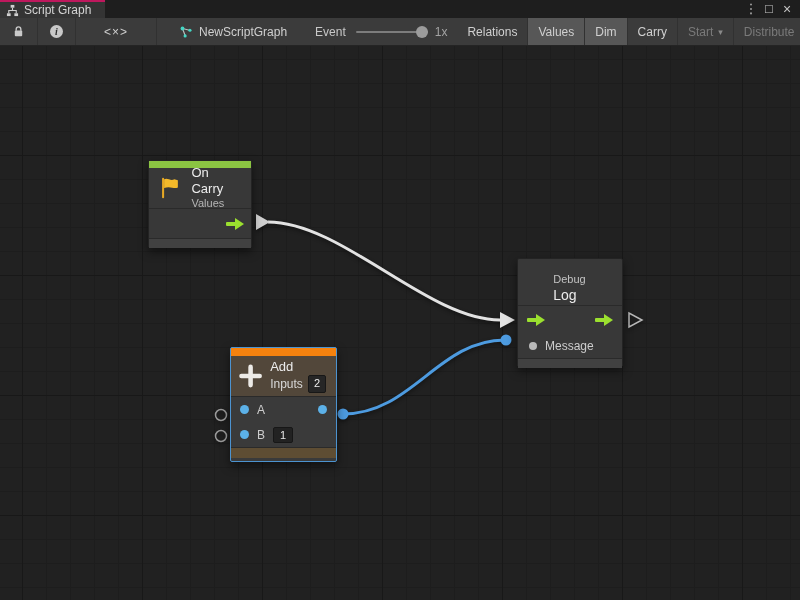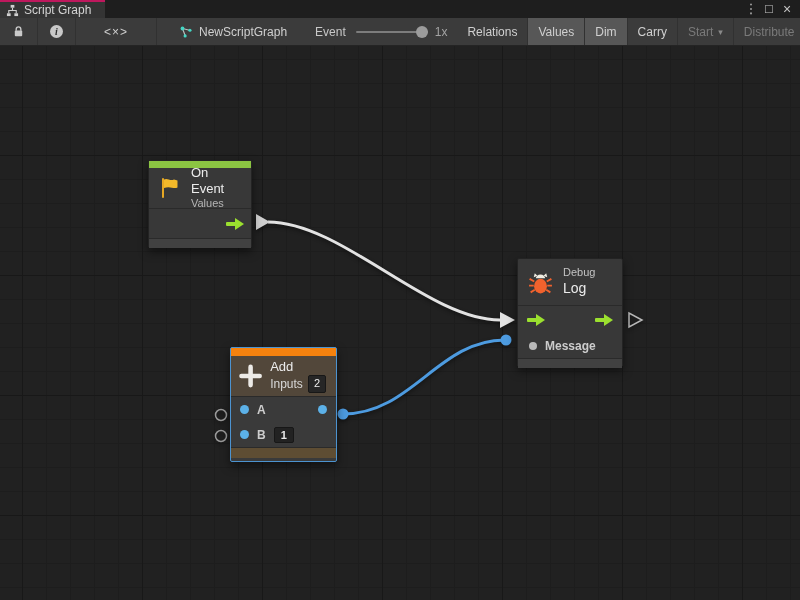--- a/index.html
+++ b/index.html
@@ -200,7 +200,7 @@
           <path d="M6 3.5 C9.5 1.5 12 5.5 16 3.5 L19.5 4.5 L19.5 11.5 C15.5 13.5 12.5 9.5 6 12 Z" fill="#f3b92a"></path>
         </svg>
         <div class="hdr-text">
-          <span class="node-title">On Event</span>
+          <span class="node-title">On Carry</span>
           <span class="node-subtitle">Values</span>
         </div>
       </div>

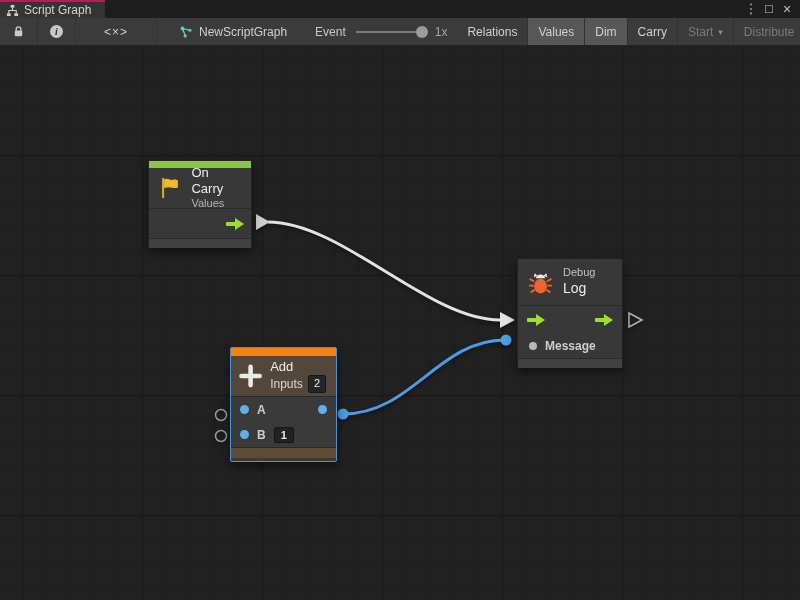--- a/index.html
+++ b/index.html
@@ -83,7 +83,7 @@
 
   
   #node-debug-log { left:517px; top:212px; width:106px; height:109px; }
-  #node-debug-log .node-header { height:46px; }
+  #node-debug-log .node-header { height:46px;flex-direction:column; }
   #node-debug-log .flow-row { height:28px; justify-content:space-between; padding:0 8px; }
   #node-debug-log .msg-row { height:24px; padding-left:11px; }
   #node-debug-log .node-footer { height:9px; }

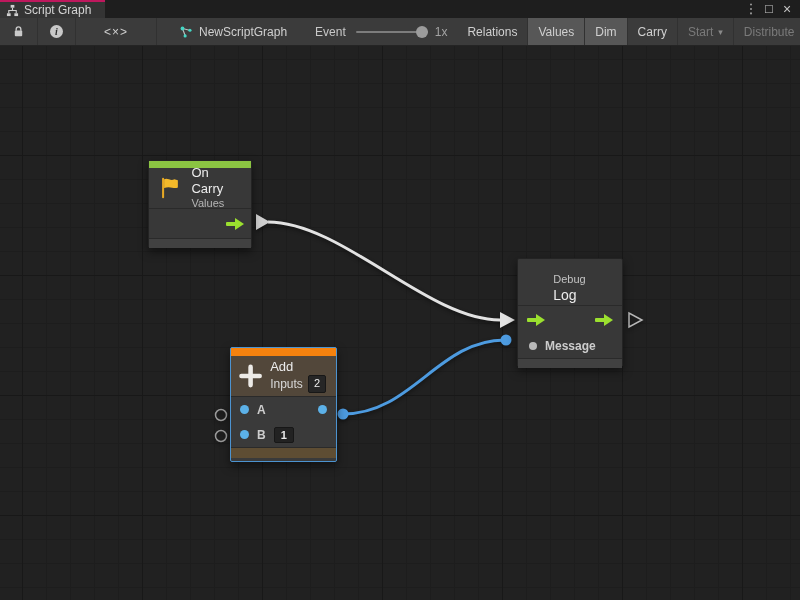--- a/index.html
+++ b/index.html
@@ -66,7 +66,7 @@
   .divider { height:1px; background:#2a2a2a; }
   .node-footer { background:#414141; }
 
-  .port-row { display:flex; align-items:center; gap:8px; padding:0 9px;font-weight:bold; }
+  .port-row { display:flex; align-items:center; gap:8px; padding:0 9px; }
   .port-dot { width:9px; height:9px; border-radius:50%; flex:0 0 9px; }
   .port-dot.value { background:#5cb1e8; }
   .port-dot.generic { width:8px; height:8px; flex-basis:8px; background:#b9b9b9; }

